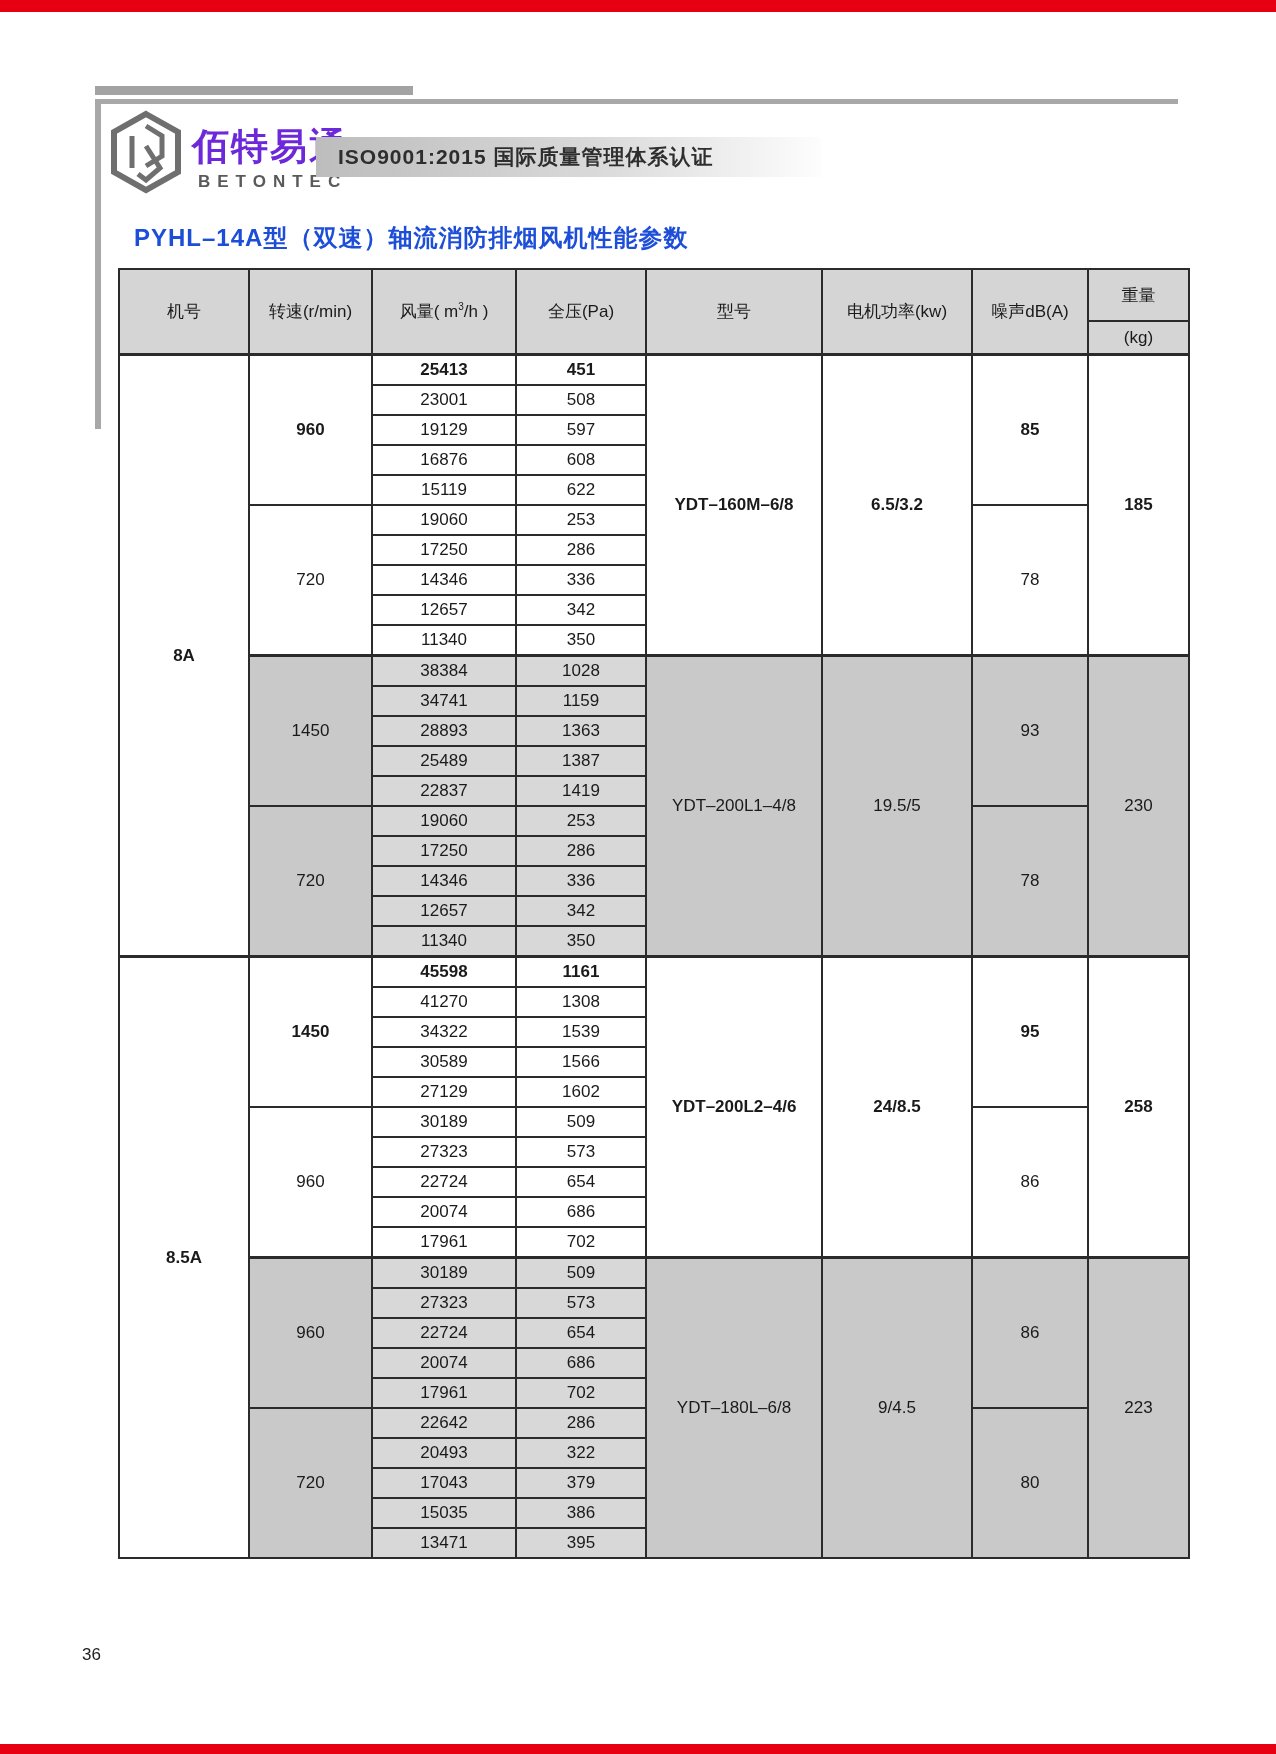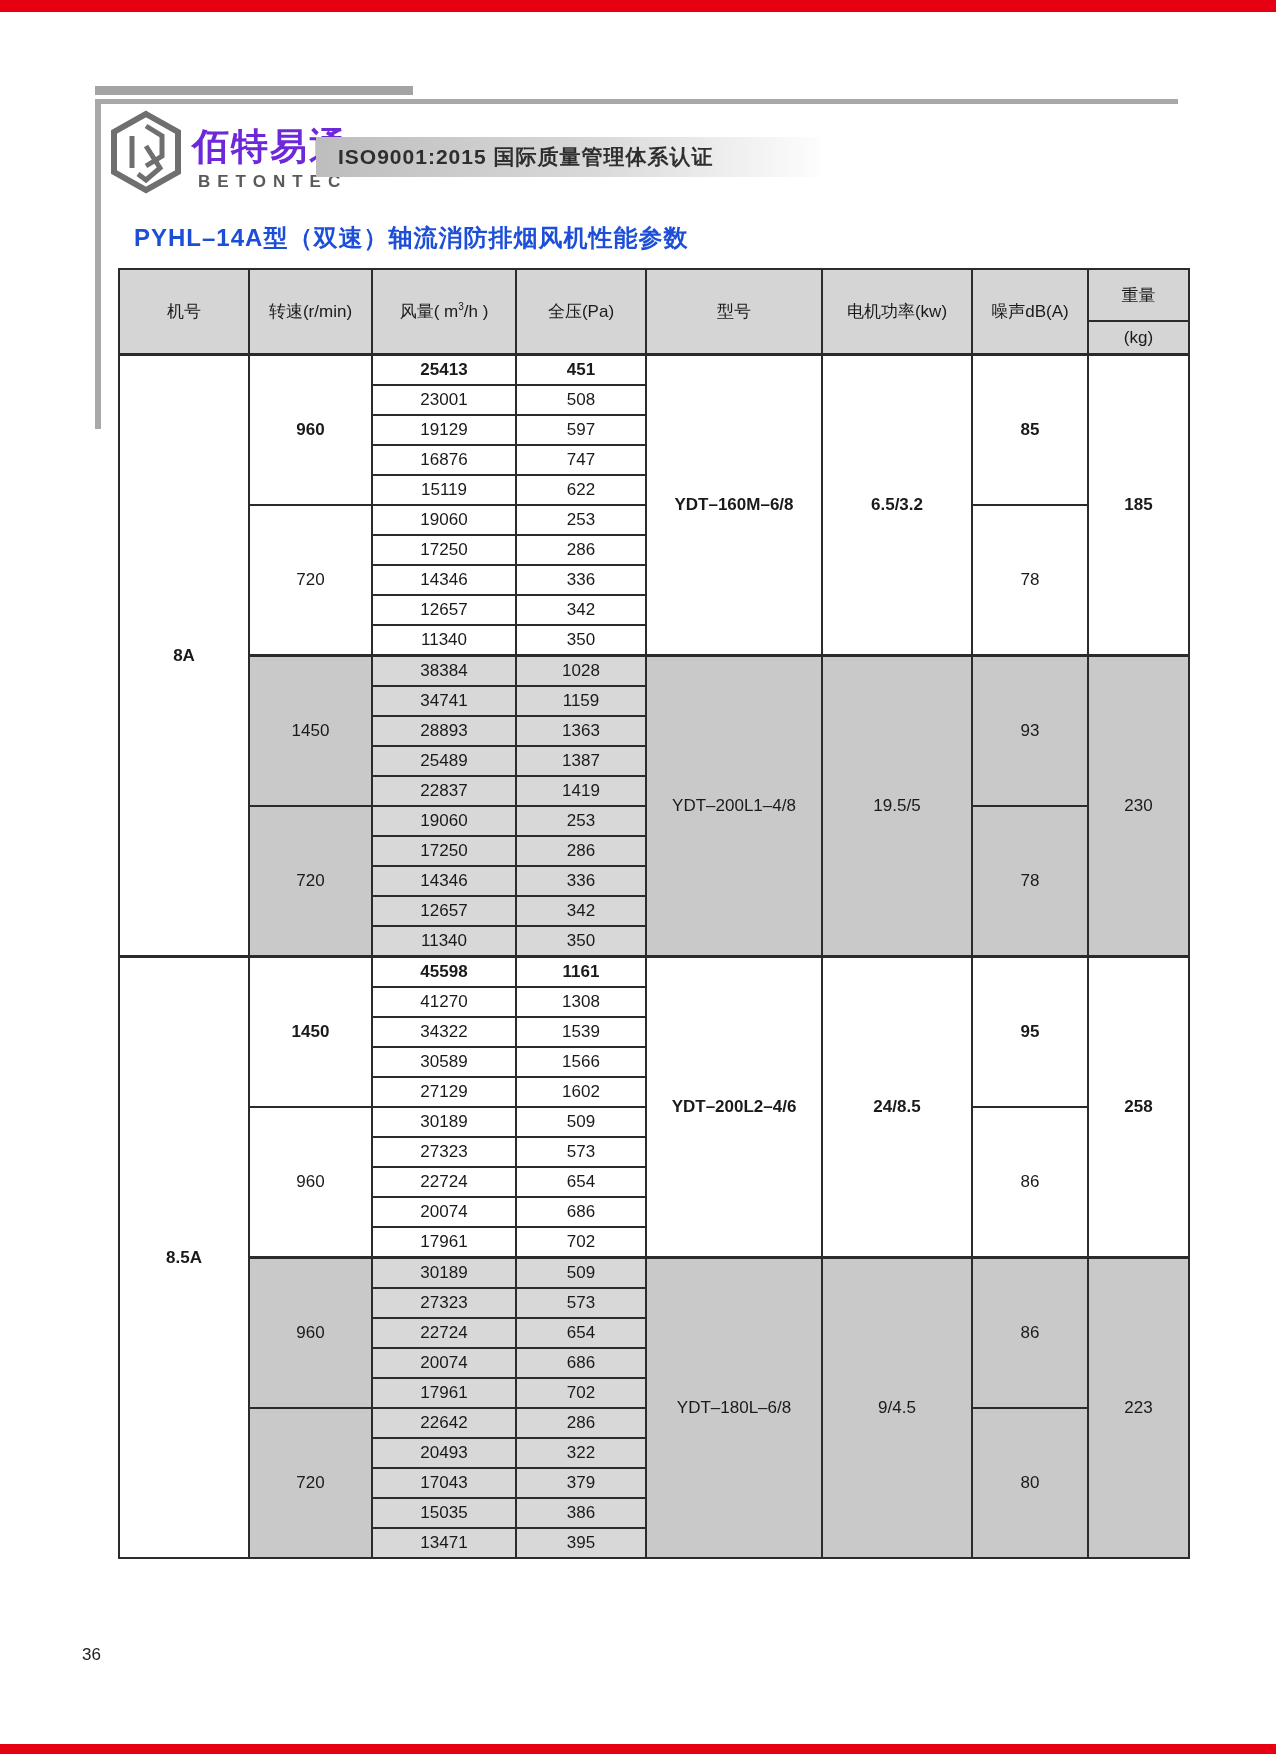--- a/index.html
+++ b/index.html
@@ -124,7 +124,7 @@
       </tr>
       <tr>
         <td class="num">16876</td>
-        <td class="num">747</td>
+        <td class="num">608</td>
       </tr>
       <tr>
         <td class="num">15119</td>

